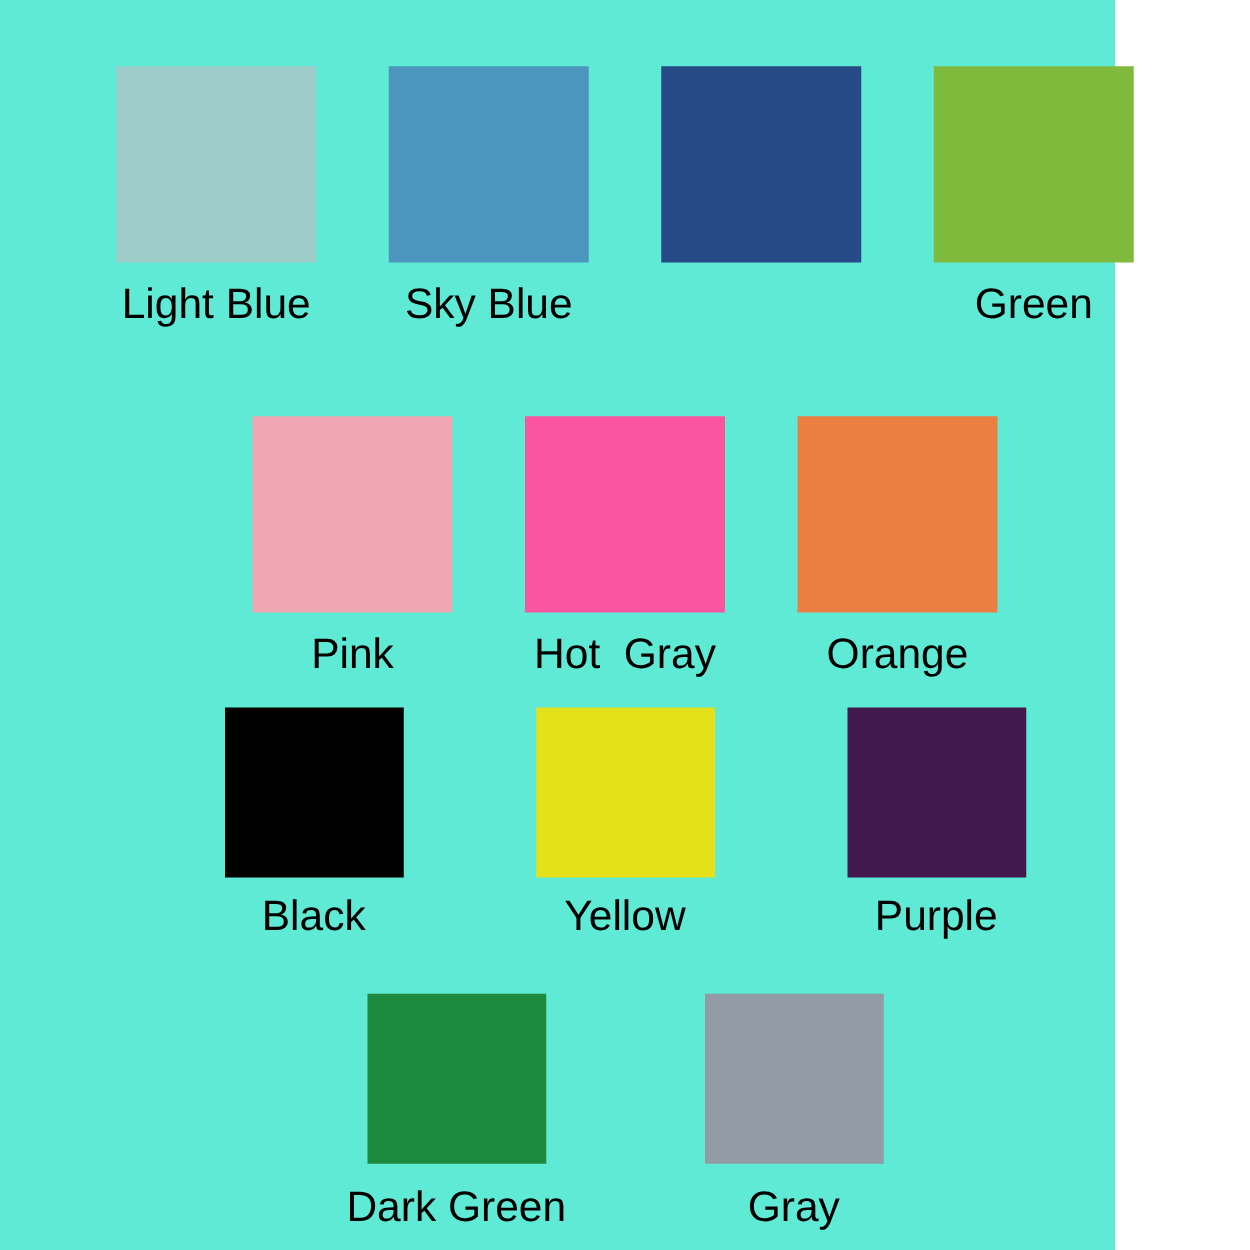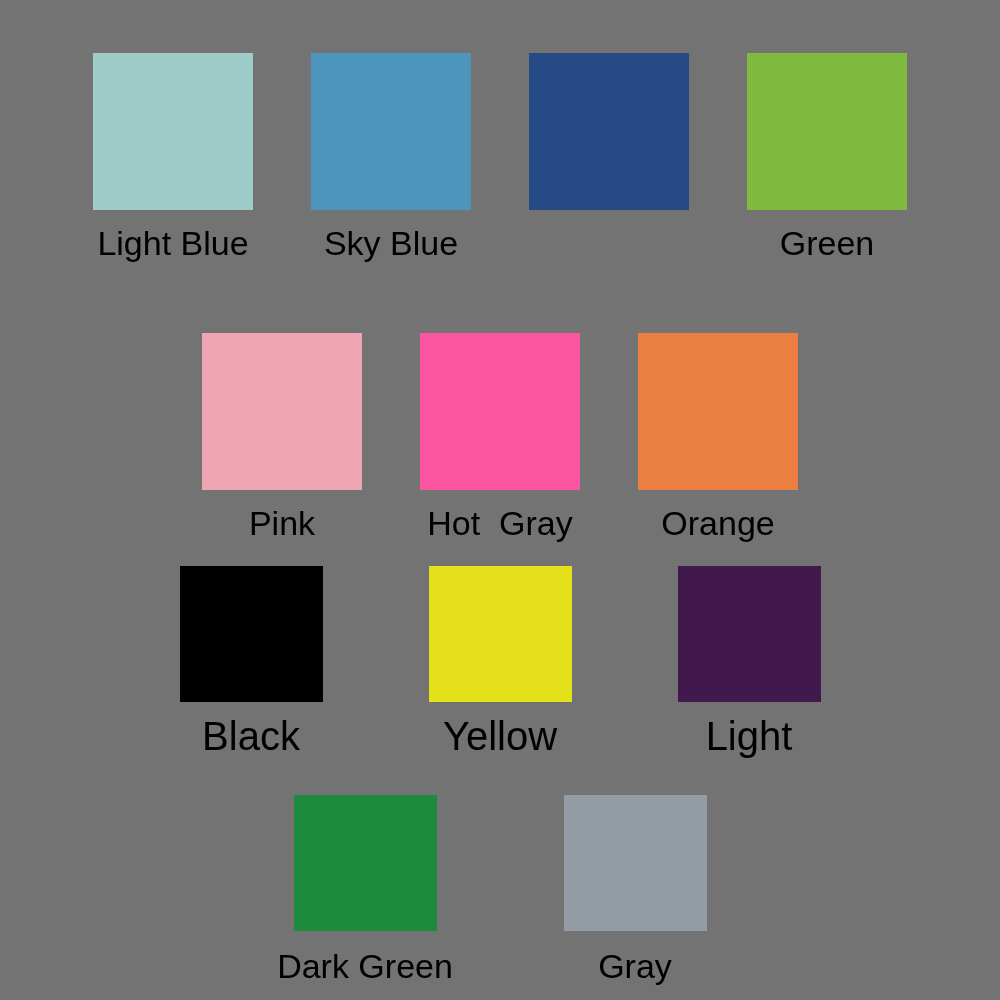--- a/index.html
+++ b/index.html
@@ -18,9 +18,9 @@
   }
   #swatch-board {
     position: relative;
-    width: 1000px;
+    width: 892px;
     height: 1000px;
-    background: #737373;
+    background: #5eead4;
   }
   .swatch-row {
     position: absolute;

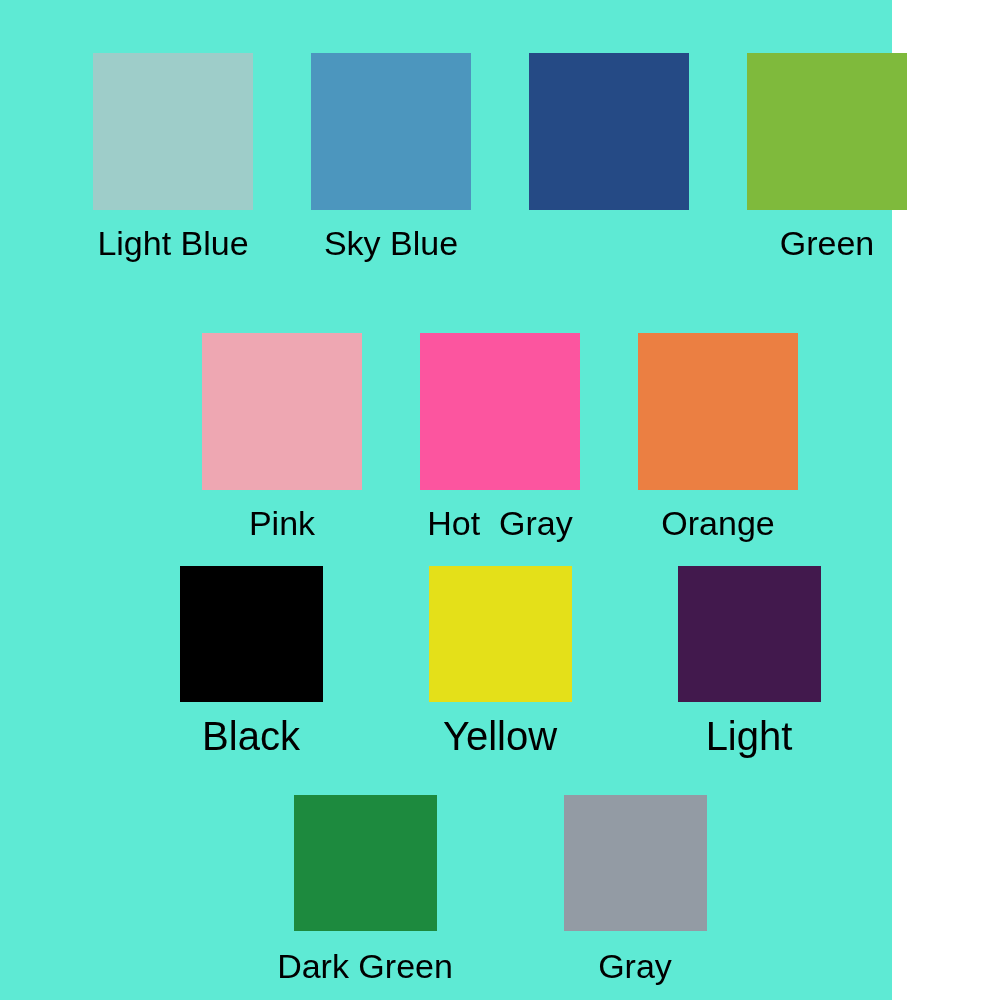--- a/index.html
+++ b/index.html
@@ -66,7 +66,7 @@
   #row-3 { top: 566px; }
   #row-3 .swatch-cell { width: 249px; }
   #row-3 .swatch-chip { width: 143px; height: 136px; }
-  #row-3 .swatch-label { font-size: 40px; margin-top: 14px; }
+  #row-3 .swatch-label { font-size: 34px; margin-top: 14px; }
 
   
   #row-4 { top: 795px; }

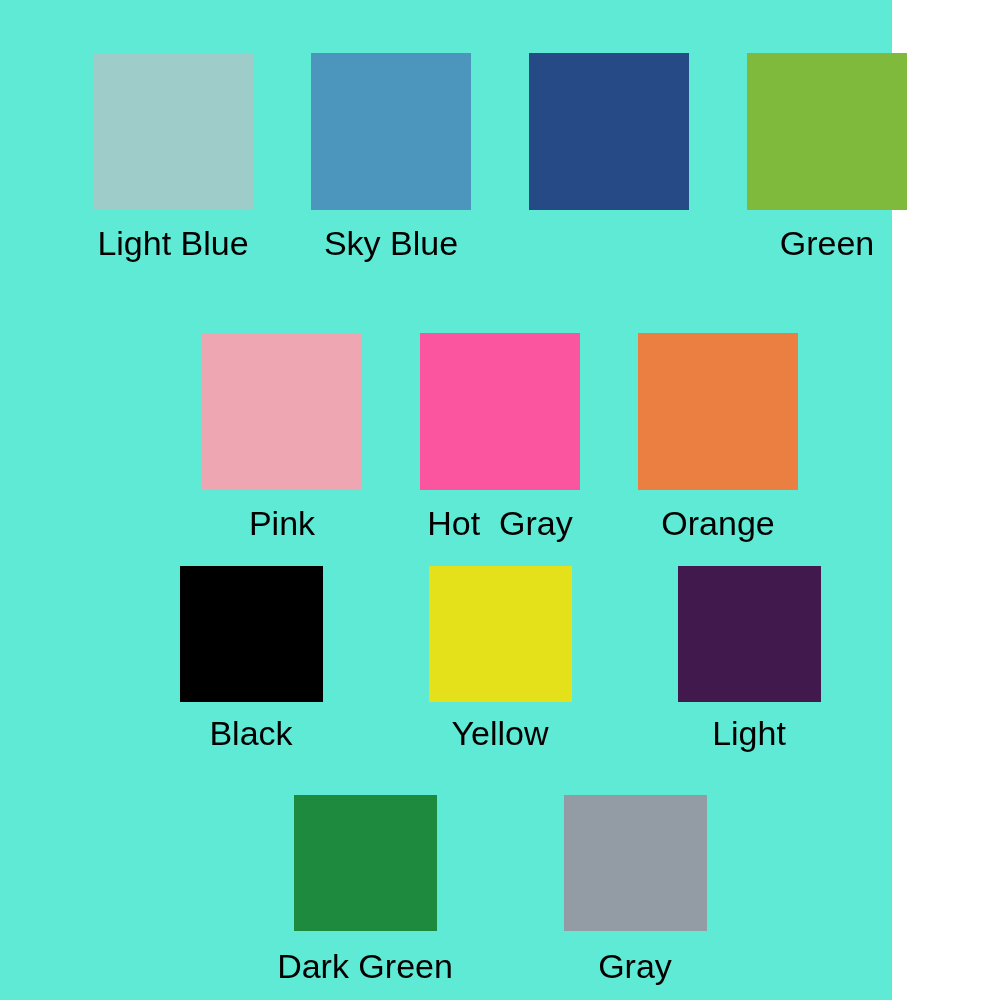--- a/index.html
+++ b/index.html
@@ -123,7 +123,7 @@
     </div>
     <div class="swatch-cell">
       <span class="swatch-chip" style="background-color: rgb(66, 25, 77);"></span>
-      <span class="swatch-label">Light</span>
+      <span class="swatch-label">Purple</span>
     </div>
   </div>
 

